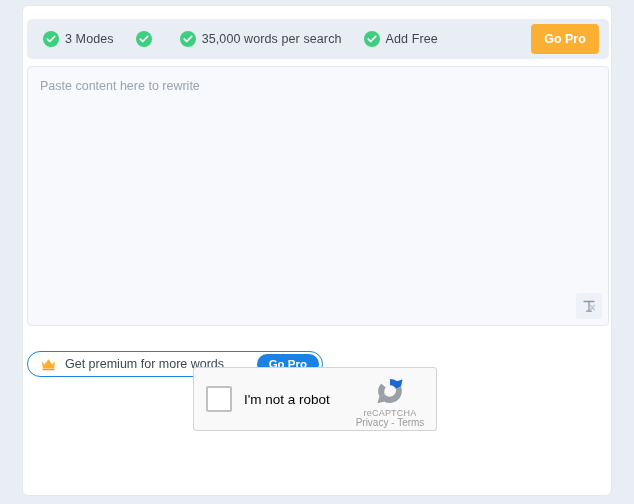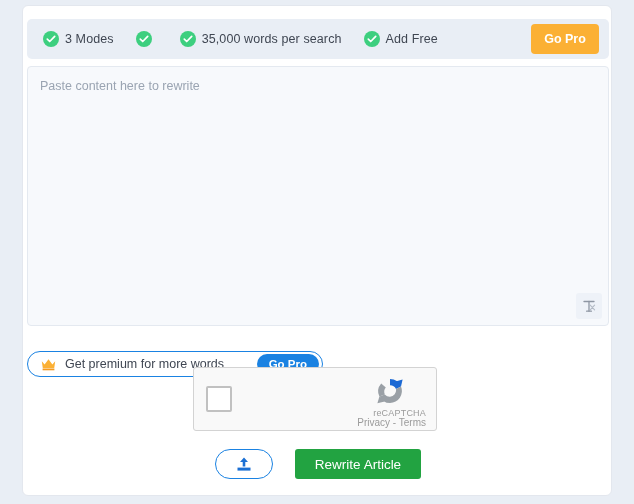--- a/index.html
+++ b/index.html
@@ -331,6 +331,7 @@
 
   <div class="recaptcha">
     <div class="rc-checkbox"></div>
+    <span class="rc-label">I'm not a robot</span>
     <div class="rc-brand">
       <svg class="rc-logo" viewBox="0 0 32 32">
         <path d="M16 4 A12 12 0 0 1 27 11.5 L22 14 A6.6 6.6 0 0 0 16 10.3 Z" fill="#1c69d4"></path>

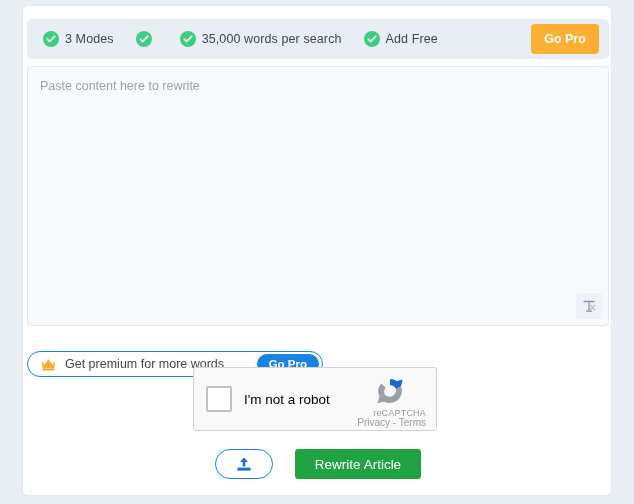--- a/index.html
+++ b/index.html
@@ -207,7 +207,7 @@
     right: 10px;
     top: 7px;
     width: 72px;
-    text-align: right;
+    text-align: center;
   }
   .rc-logo {
     width: 32px;

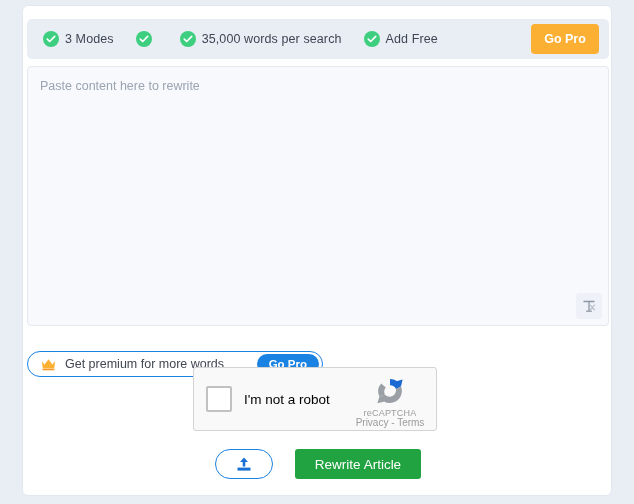--- a/index.html
+++ b/index.html
@@ -346,15 +346,6 @@
     </div>
   </div>
 
-  <div class="actions">
-    <button class="upload-btn">
-      <svg class="upload-icon" viewBox="0 0 16 16">
-        <path d="M8 1.5 L12 6 H9.3 V10.5 H6.7 V6 H4 Z" fill="#1a6fd4"></path>
-        <rect x="1.5" y="11.6" width="13" height="3" fill="#1a6fd4"></rect>
-      </svg>
-    </button>
-    <button class="rewrite-btn">Rewrite Article</button>
-  </div>
 
 </div>
 

